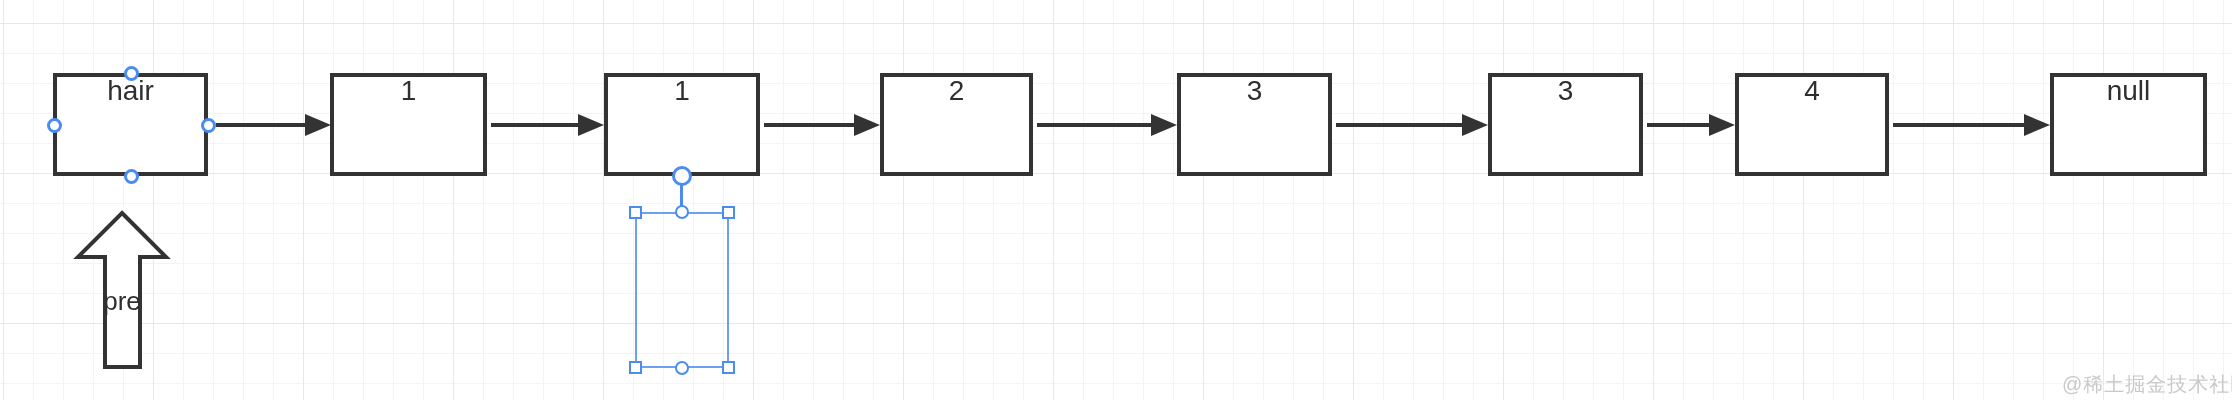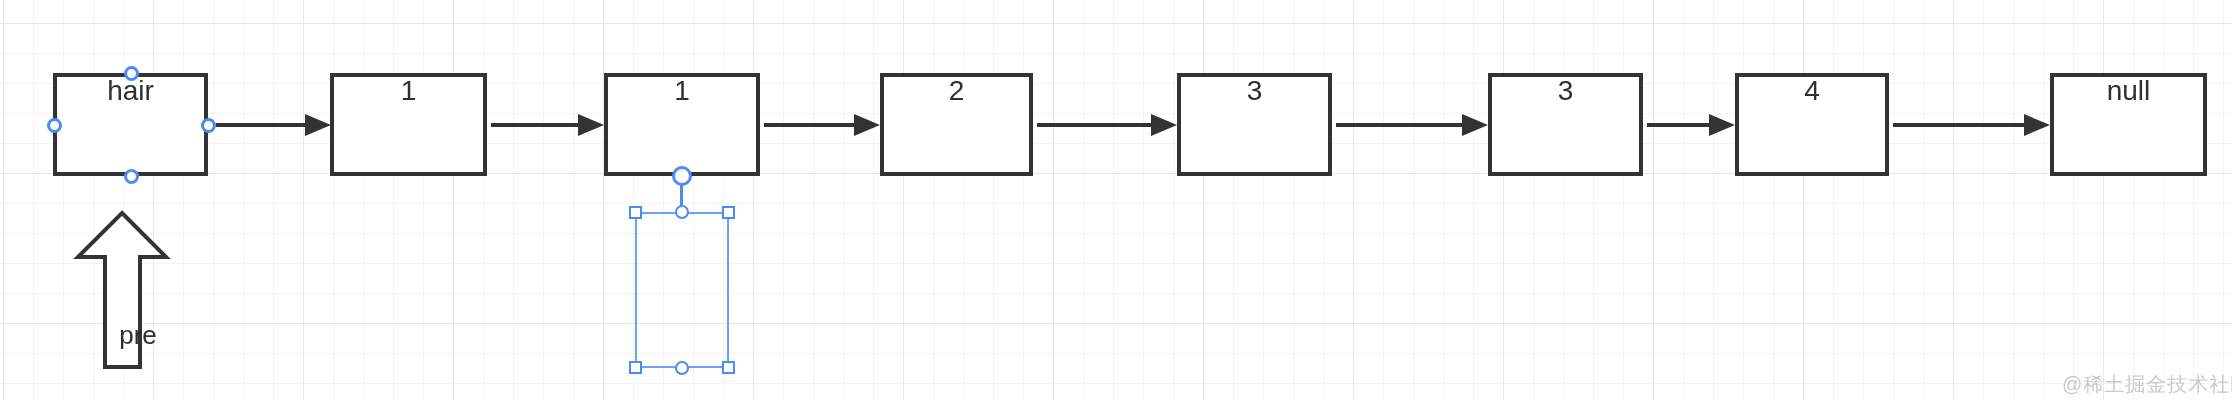--- a/index.html
+++ b/index.html
@@ -45,8 +45,8 @@
   }
   .pointer svg{display:block;overflow:visible;}
   .pointer-label{
-    position:absolute;left:16px;width:100%;text-align:center;
-    font-size:26px;color:#2f2f2f;line-height:1;pointer-events:none;margin-top:34px;
+    position:absolute;left:0;width:100%;text-align:center;
+    font-size:26px;color:#2f2f2f;line-height:1;pointer-events:none;
   }
   .sel-stem{
     position:absolute;left:680px;top:184px;width:3px;height:29px;

